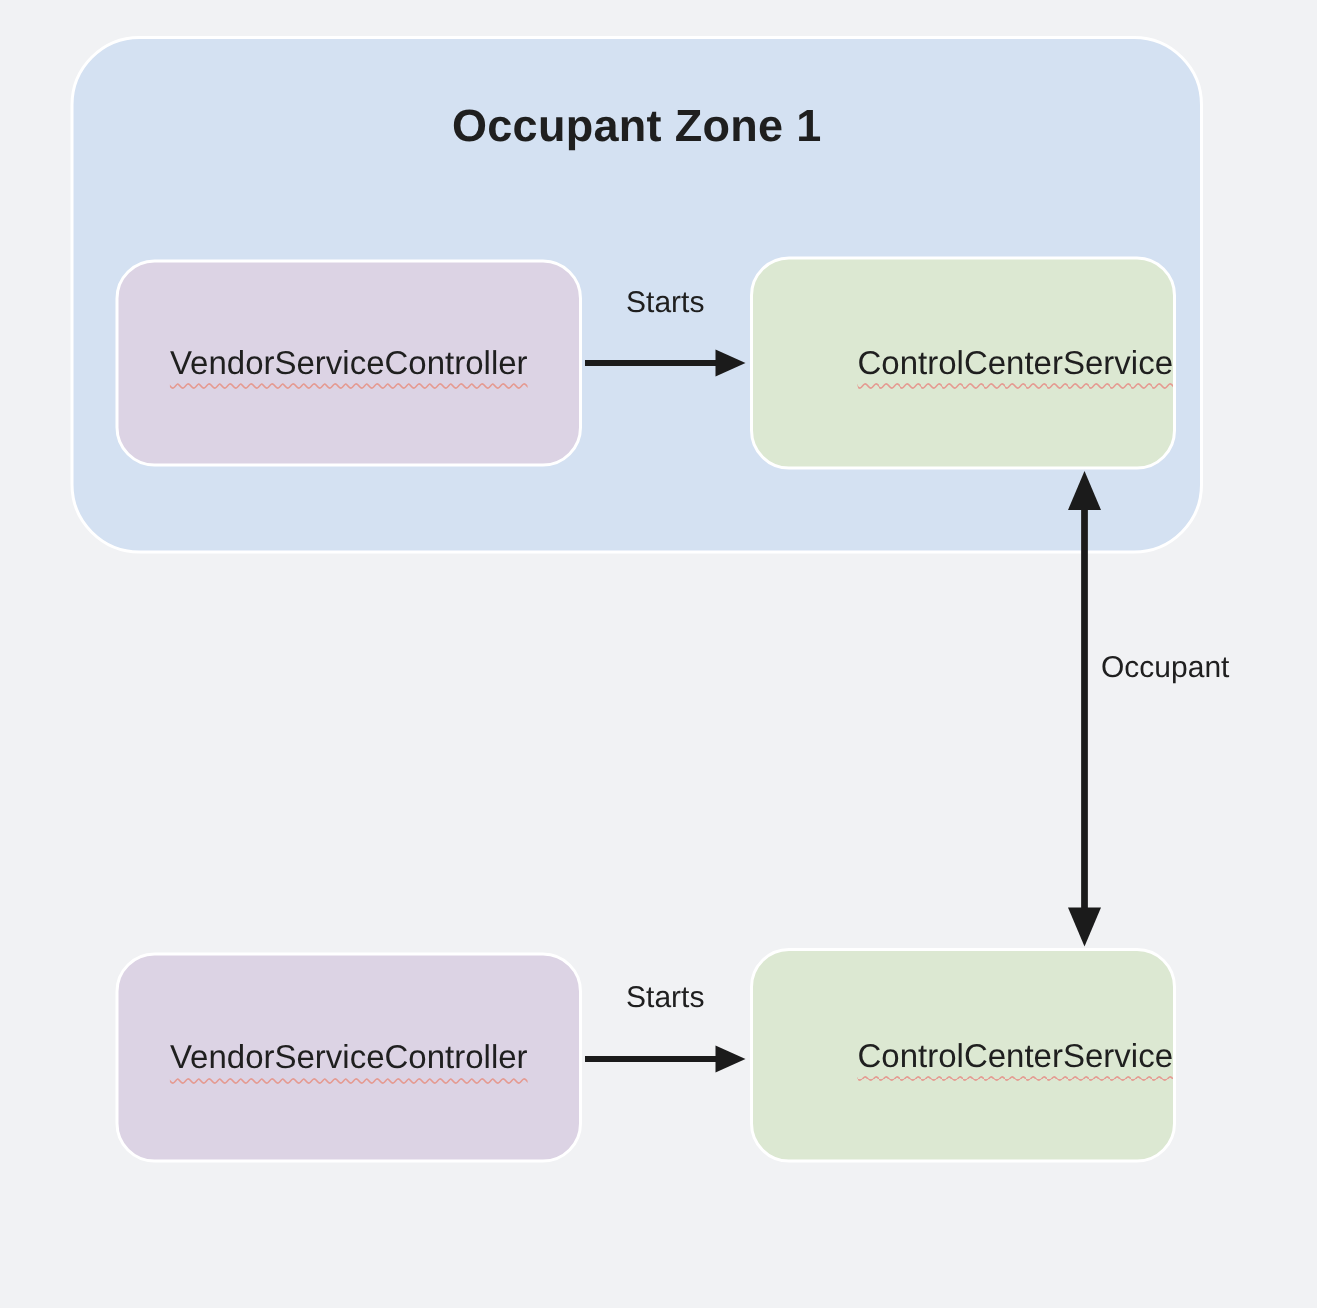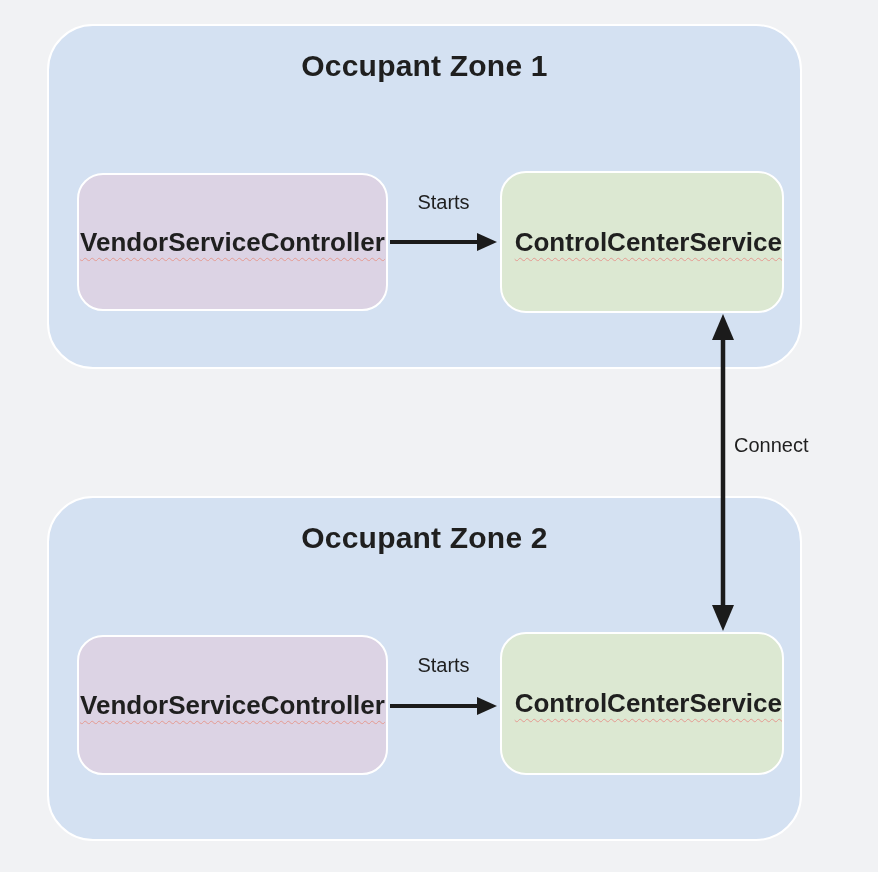--- a/index.html
+++ b/index.html
@@ -30,7 +30,7 @@
   .zone-2 { top: 496px; }
   .zone-title {
     margin: 0;
-    padding-top: 23px;
+    padding-top: 42px;
     text-align: center;
     font-size: 30px;
     font-weight: 700;

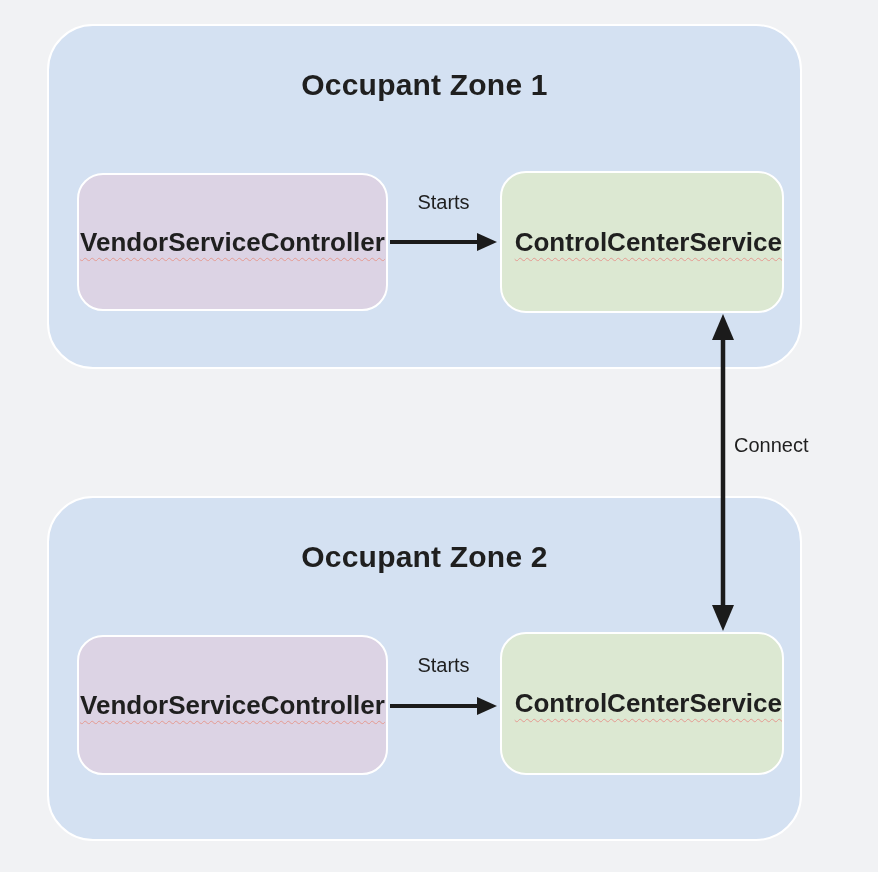--- a/index.html
+++ b/index.html
@@ -53,7 +53,7 @@
   .node-vendor-2 { left: 77px;  top: 635px; width: 311px; height: 140px; }
   .node-control-2 { left: 500px; top: 632px; width: 284px; height: 143px; }
   .node-label {
-    font-size: 26px;
+    font-size: 22px;
     white-space: nowrap;
     color: var(--text, #1f1f1f);
     text-decoration-line: underline;
@@ -61,7 +61,6 @@
     text-decoration-color: var(--squiggle, #e59a91);
     text-decoration-thickness: 1px;
     text-underline-offset: 6px;
-    font-weight: bold;
   }
   .edge-label {
     position: absolute;

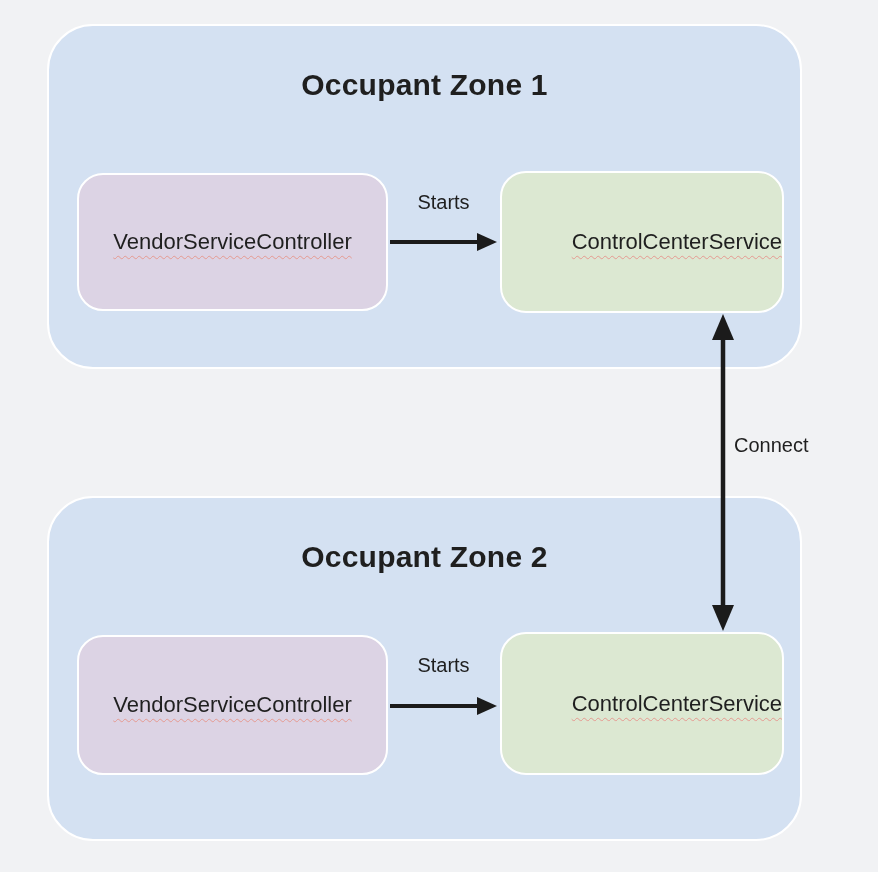--- a/index.html
+++ b/index.html
@@ -109,7 +109,7 @@
   </div>
   <span class="edge-label edge-label-starts-2">Starts</span>
 
-  <span class="edge-label edge-label-connect">Connect</span>
+  <span class="edge-label edge-label-connect">Occupant</span>
 
   <svg class="arrows" viewBox="0 0 878 872" xmlns="http://www.w3.org/2000/svg">
     <g>

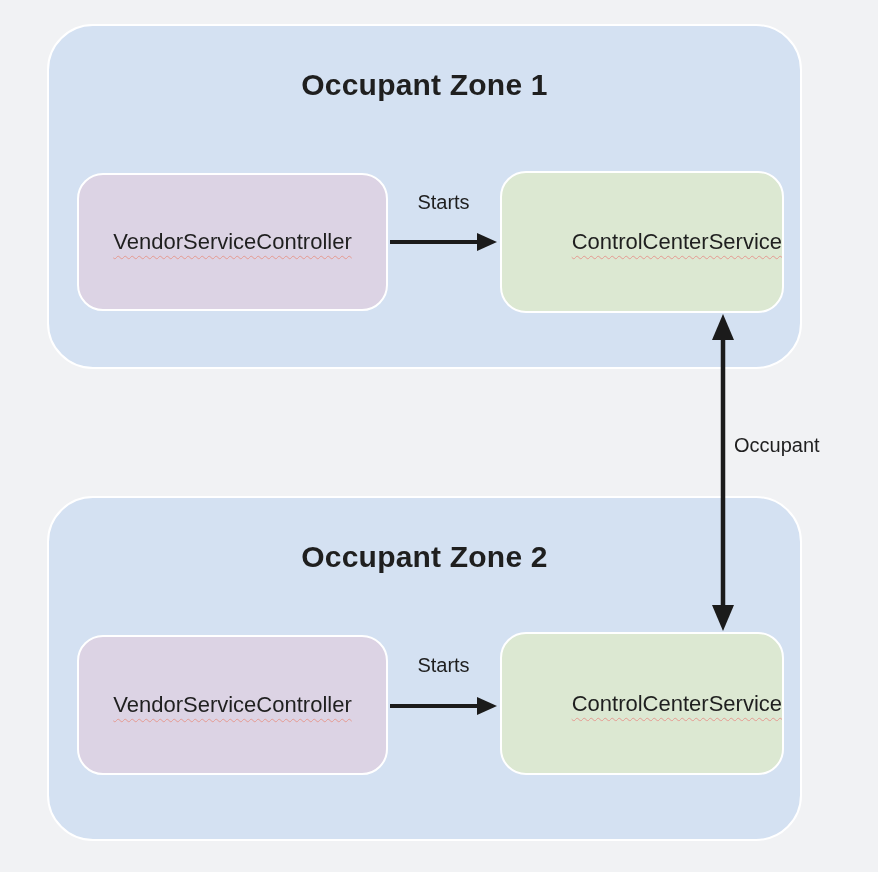--- a/index.html
+++ b/index.html
@@ -98,9 +98,6 @@
   </div>
   <span class="edge-label edge-label-starts-1">Starts</span>
 
-  <section class="zone zone-2">
-    <h2 class="zone-title">Occupant Zone 2</h2>
-  </section>
   <div class="node node-vendor node-vendor-2">
     <span class="node-label">VendorServiceController</span>
   </div>

